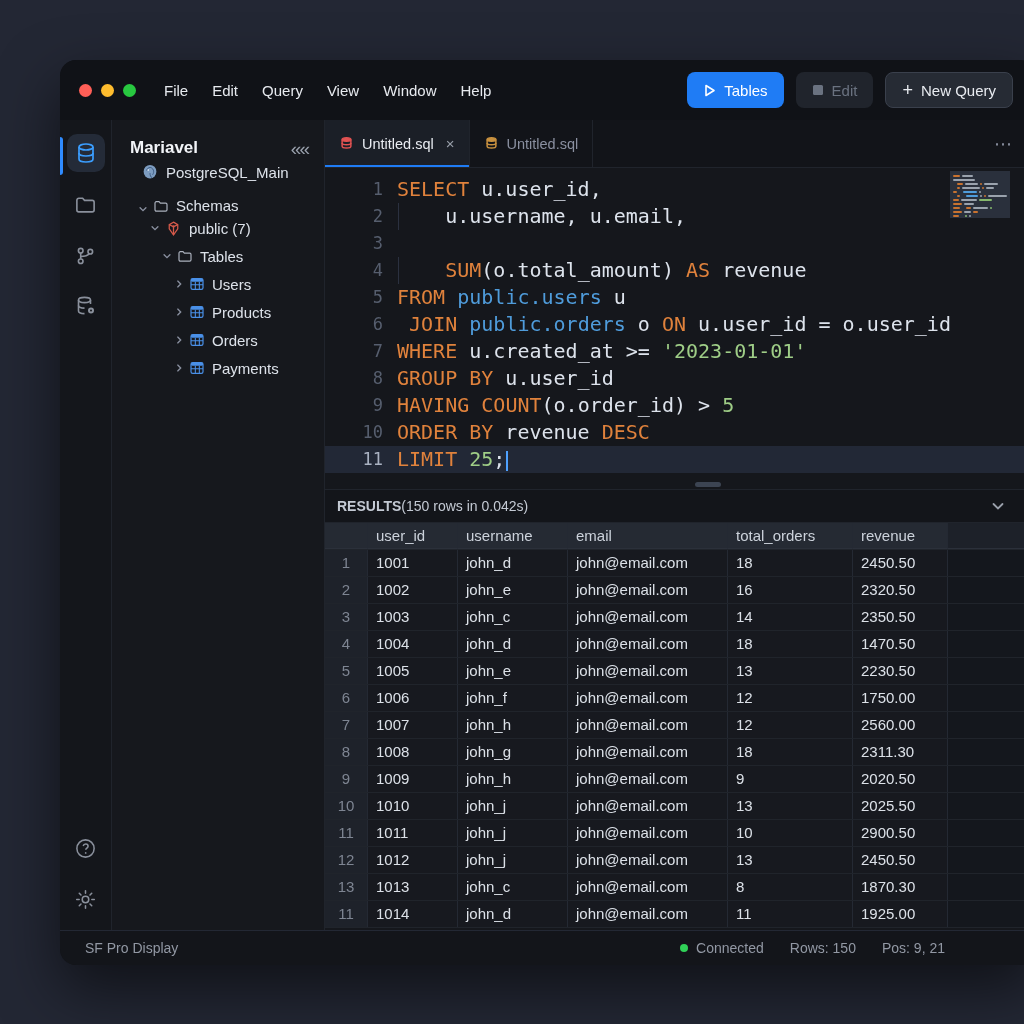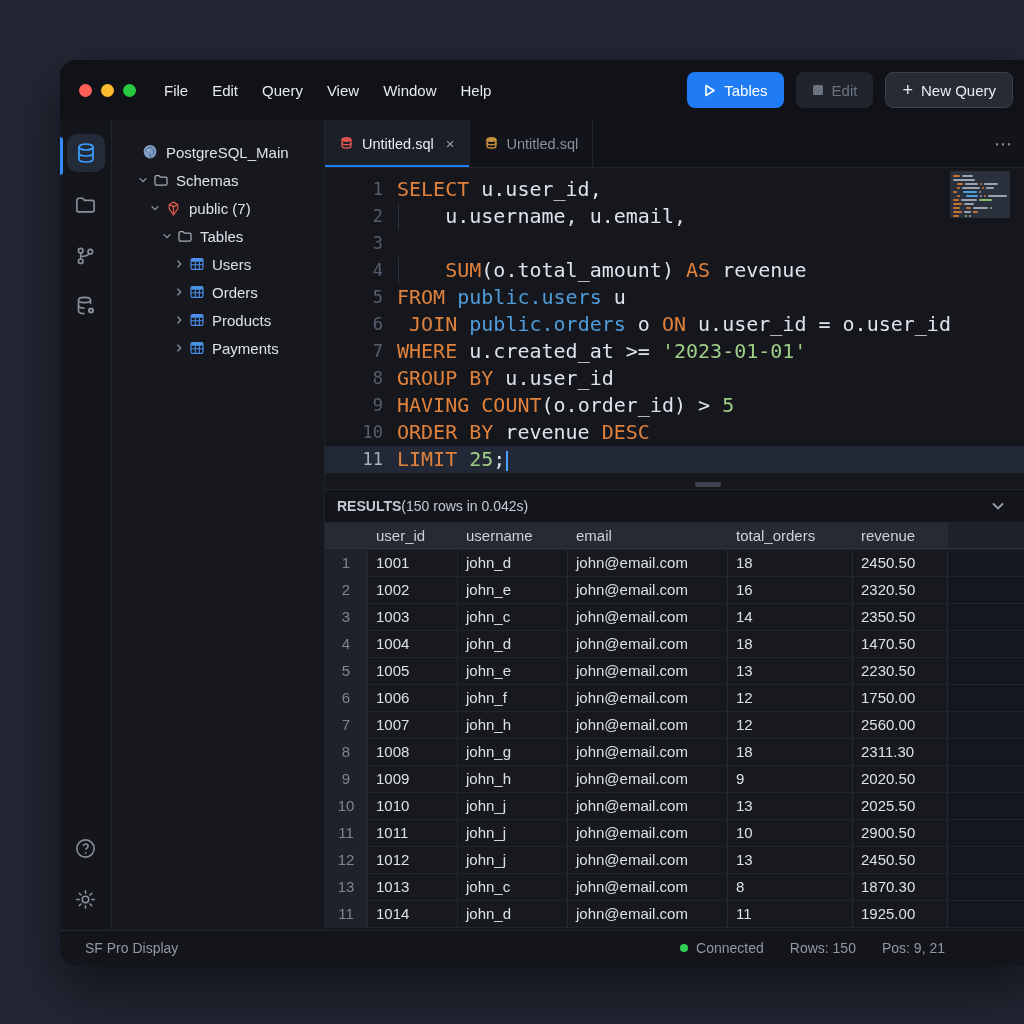--- a/index.html
+++ b/index.html
@@ -222,6 +222,10 @@
       </div>
 
       <aside class="sidebar">
+        <div class="sb-head">
+          <span class="sb-title">Mariavel</span>
+          <span class="sb-collapse">««</span>
+        </div>
         <div id="tree">
             <div class="tree-row" style="padding-left: 12px;">
               <span class="chev"></span>

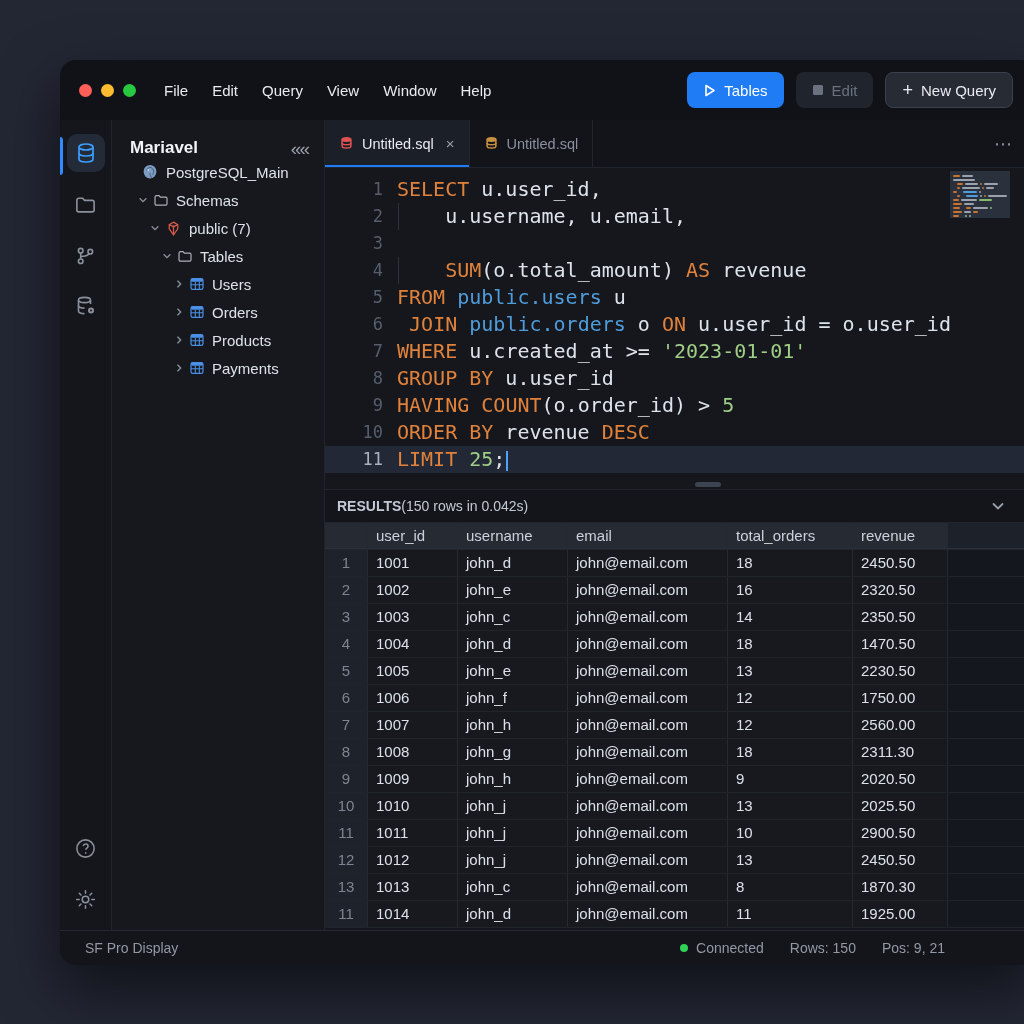--- a/index.html
+++ b/index.html
@@ -240,7 +240,7 @@
               </span>
               <span class="tree-label">PostgreSQL_Main</span>
             </div>
-            <div class="tree-row" style="padding-left: 24px;">
+            <div class="tree-row" style="padding-left: 24px; align-items: flex-end;">
               <span class="chev">
                 <svg width="10" height="10" viewBox="0 0 12 12" fill="none" stroke="#8a90a0" stroke-width="1.6" stroke-linecap="round">
                   <path d="M2.5 4.5 6 8 9.5 4.5"></path>

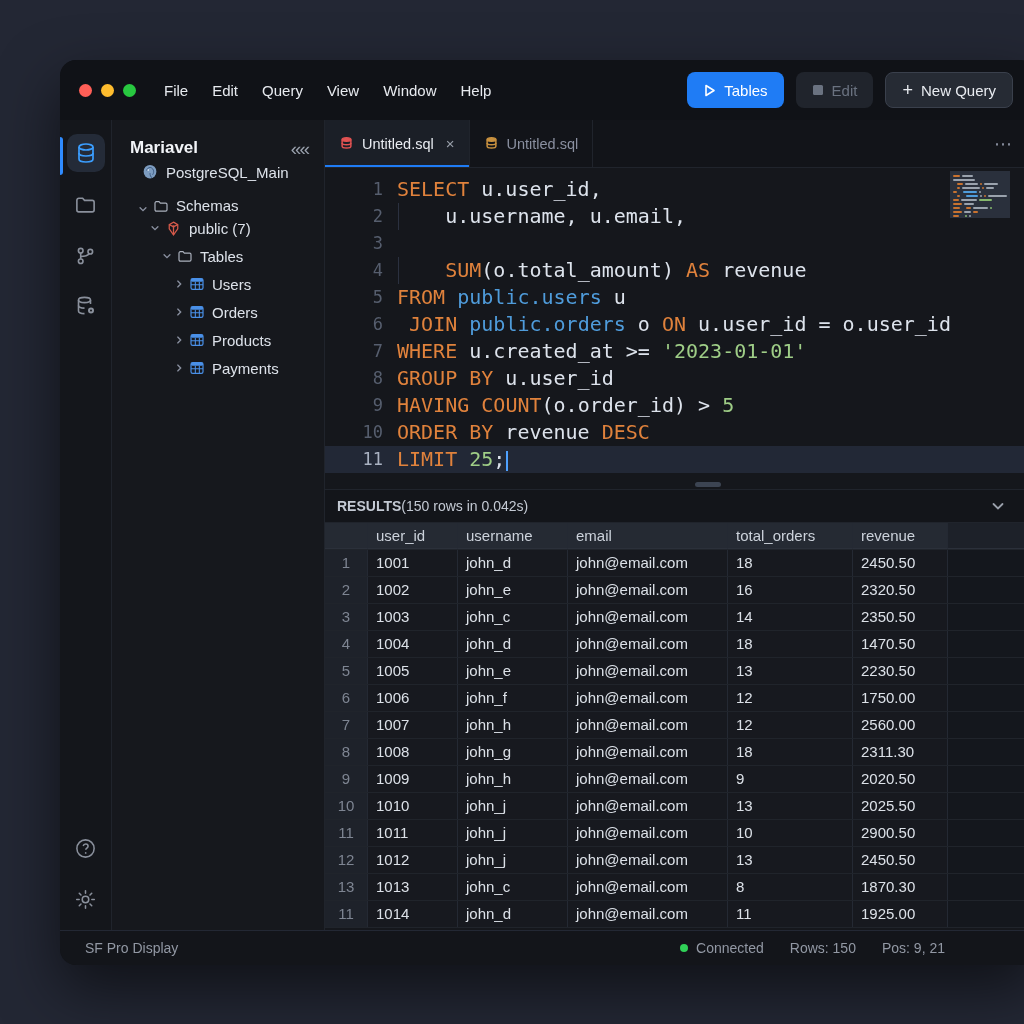--- a/index.html
+++ b/index.html
@@ -310,7 +310,7 @@
                   <path d="M3 13h18M9.5 8.5V20M15.5 8.5V20" stroke="#4a90e8" stroke-width="1.6"></path>
                 </svg>
               </span>
-              <span class="tree-label">Orders</span>
+              <span class="tree-label">Products</span>
             </div>
             <div class="tree-row" style="padding-left: 60px;">
               <span class="chev">
@@ -325,7 +325,7 @@
                   <path d="M3 13h18M9.5 8.5V20M15.5 8.5V20" stroke="#4a90e8" stroke-width="1.6"></path>
                 </svg>
               </span>
-              <span class="tree-label">Products</span>
+              <span class="tree-label">Orders</span>
             </div>
             <div class="tree-row" style="padding-left: 60px;">
               <span class="chev">

